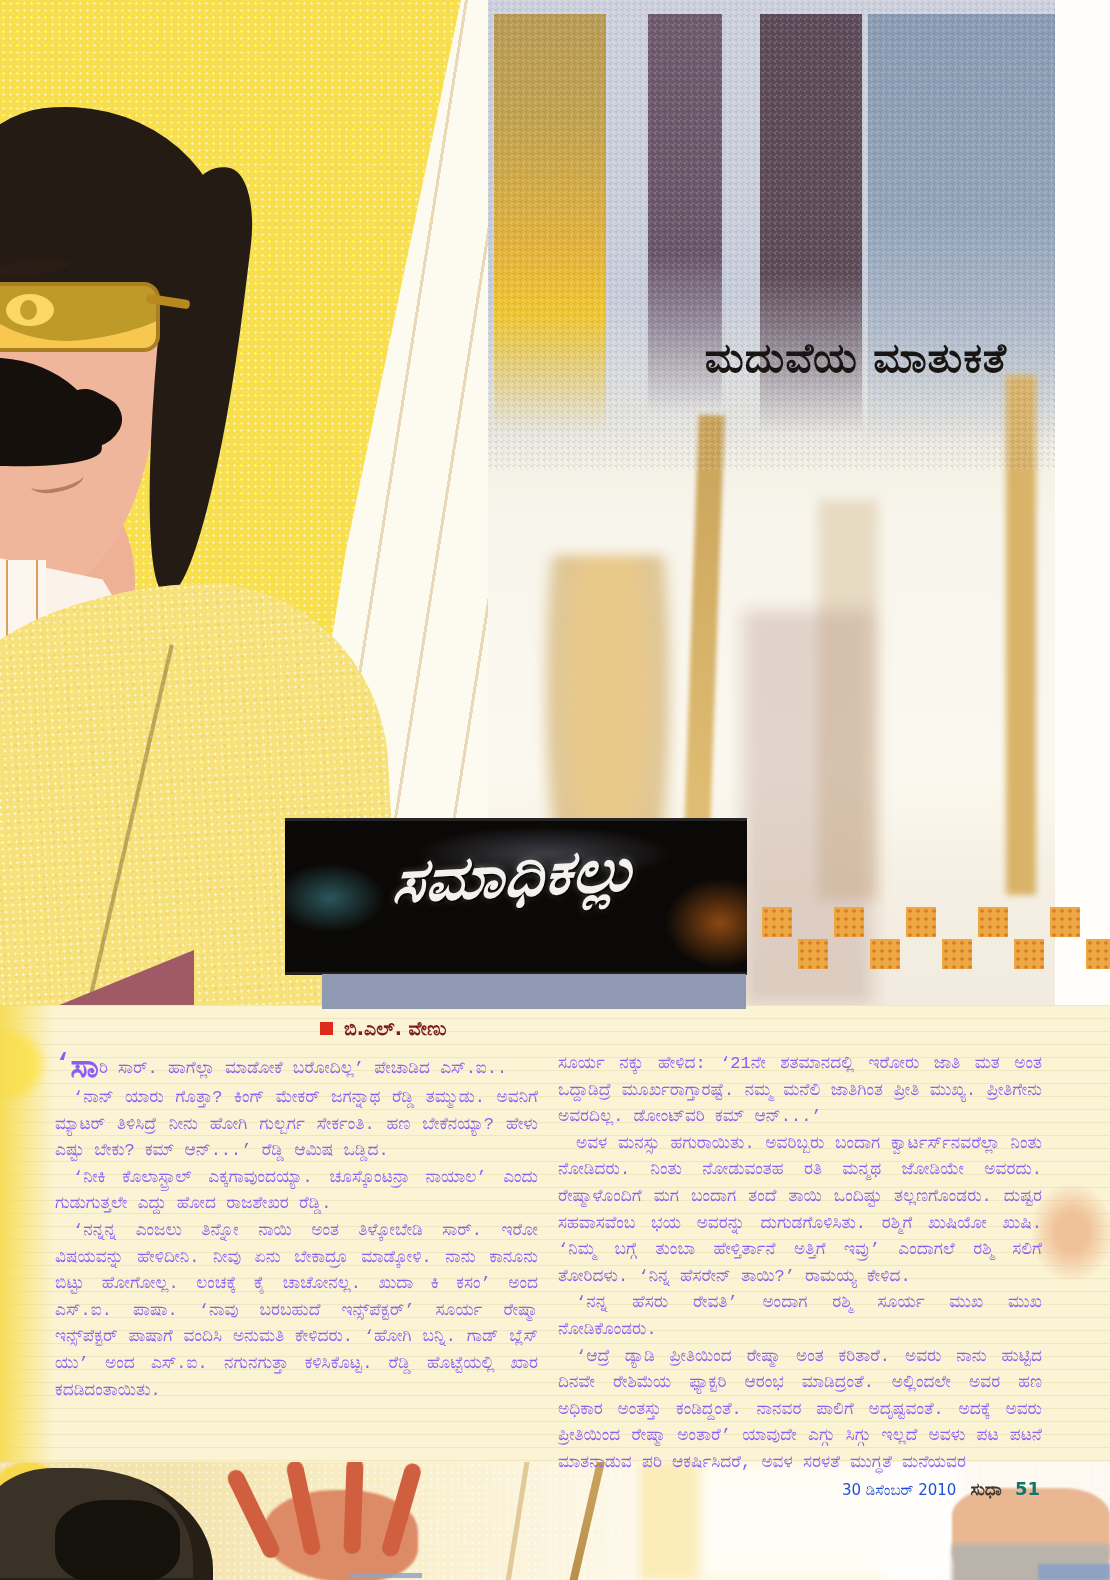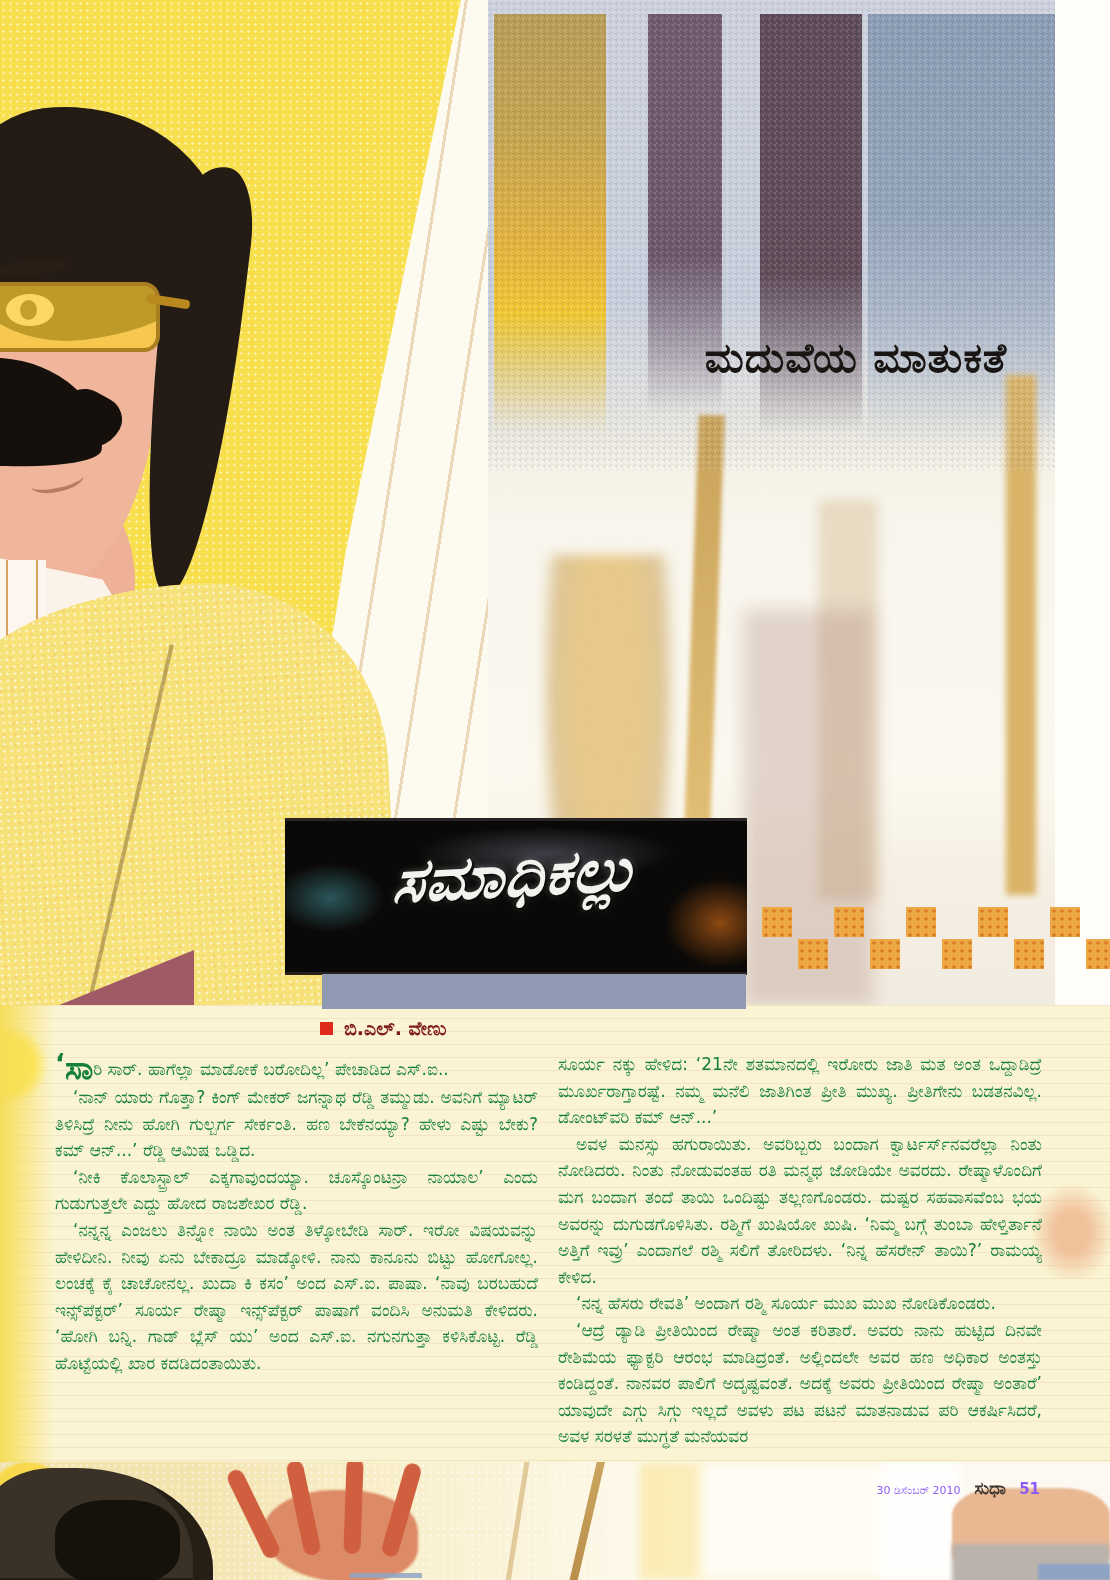--- a/index.html
+++ b/index.html
@@ -108,7 +108,7 @@
   .byline{left:320px;top:1013px;height:30px;display:flex;align-items:center;gap:11px;z-index:6;}
   .byline-sq{width:13px;height:13px;background:#dd2a1b;}
   .byline-name{font-size:19px;font-weight:bold;color:#7f1d1d;}
-  .col{top:1051px;font-size:17px;line-height:26.6px;color:#15803d;text-align:justify;z-index:6;}
+  .col{top:1051px;font-size:17px;line-height:26.6px;color:#8b5cf6;text-align:justify;z-index:6;font-family:Liberation Mono, monospace;}
   .col p{margin:0;text-indent:18px;}
   .col p.first{text-indent:0;}
   .col-left{left:55px;width:483px;}

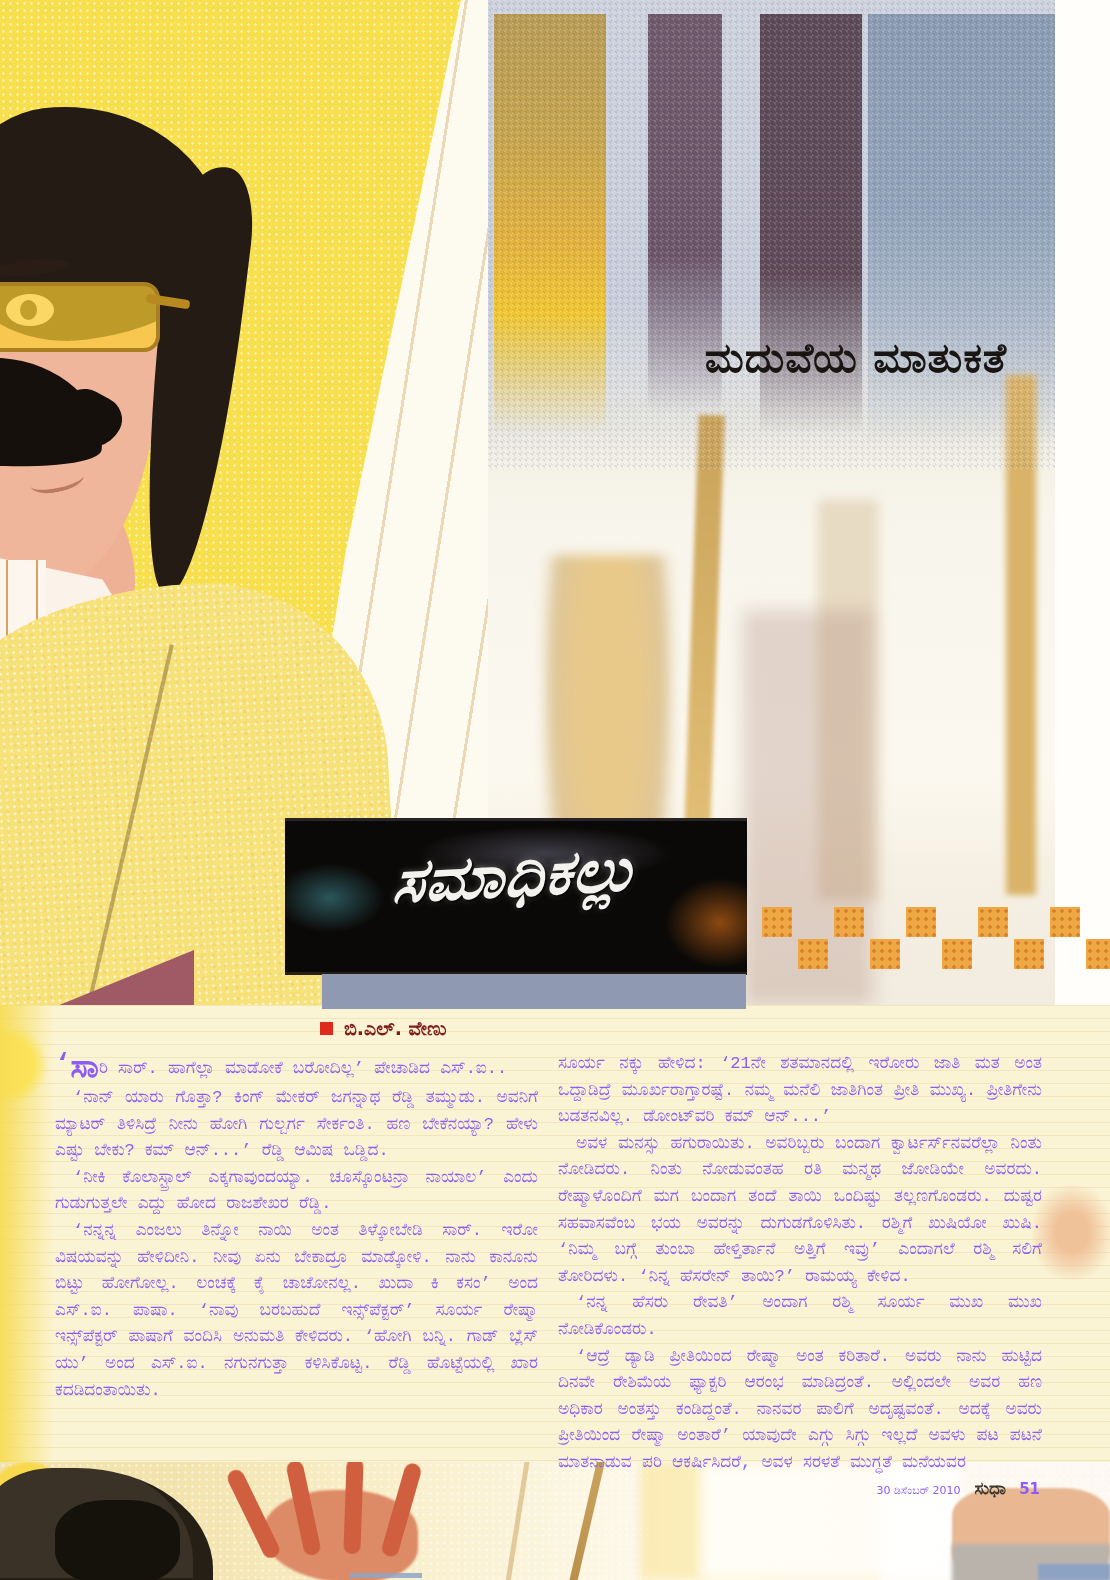--- a/index.html
+++ b/index.html
@@ -228,7 +228,7 @@
   </div>
 
   <div class="abs col col-right">
-    <p class="first">ಸೂರ್ಯ ನಕ್ಕು ಹೇಳಿದ: ‘21ನೇ ಶತಮಾನದಲ್ಲಿ ಇರೋರು ಜಾತಿ ಮತ ಅಂತ ಒದ್ದಾಡಿದ್ರೆ ಮೂರ್ಖರಾಗ್ತಾರಷ್ಟೆ. ನಮ್ಮ ಮನೆಲಿ ಜಾತಿಗಿಂತ ಪ್ರೀತಿ ಮುಖ್ಯ. ಪ್ರೀತಿಗೇನು ಬಡತನವಿಲ್ಲ. ಡೋಂಟ್‌ವರಿ ಕಮ್ ಆನ್...’</p>
+    <p class="first">ಸೂರ್ಯ ನಕ್ಕು ಹೇಳಿದ: ‘21ನೇ ಶತಮಾನದಲ್ಲಿ ಇರೋರು ಜಾತಿ ಮತ ಅಂತ ಒದ್ದಾಡಿದ್ರೆ ಮೂರ್ಖರಾಗ್ತಾರಷ್ಟೆ. ನಮ್ಮ ಮನೆಲಿ ಜಾತಿಗಿಂತ ಪ್ರೀತಿ ಮುಖ್ಯ. ಪ್ರೀತಿಗೇನು ಅವರದಿಲ್ಲ. ಡೋಂಟ್‌ವರಿ ಕಮ್ ಆನ್...’</p>
     <p>ಅವಳ ಮನಸ್ಸು ಹಗುರಾಯಿತು. ಅವರಿಬ್ಬರು ಬಂದಾಗ ಕ್ವಾರ್ಟರ್ಸ್‌ನವರೆಲ್ಲಾ ನಿಂತು ನೋಡಿದರು. ನಿಂತು ನೋಡುವಂತಹ ರತಿ ಮನ್ಮಥ ಜೋಡಿಯೇ ಅವರದು. ರೇಷ್ಮಾಳೊಂದಿಗೆ ಮಗ ಬಂದಾಗ ತಂದೆ ತಾಯಿ ಒಂದಿಷ್ಟು ತಲ್ಲಣಗೊಂಡರು. ದುಷ್ಟರ ಸಹವಾಸವೆಂಬ ಭಯ ಅವರನ್ನು ದುಗುಡಗೊಳಿಸಿತು. ರಶ್ಮಿಗೆ ಖುಷಿಯೋ ಖುಷಿ. ‘ನಿಮ್ಮ ಬಗ್ಗೆ ತುಂಬಾ ಹೇಳ್ತಿರ್ತಾನೆ ಅತ್ತಿಗೆ ಇವ್ರು’ ಎಂದಾಗಲೆ ರಶ್ಮಿ ಸಲಿಗೆ ತೋರಿದಳು. ‘ನಿನ್ನ ಹೆಸರೇನ್ ತಾಯಿ?’ ರಾಮಯ್ಯ ಕೇಳಿದ.</p>
     <p>‘ನನ್ನ ಹೆಸರು ರೇವತಿ’ ಅಂದಾಗ ರಶ್ಮಿ ಸೂರ್ಯ ಮುಖ ಮುಖ ನೋಡಿಕೊಂಡರು.</p>
     <p>‘ಆದ್ರೆ ಡ್ಯಾಡಿ ಪ್ರೀತಿಯಿಂದ ರೇಷ್ಮಾ ಅಂತ ಕರಿತಾರೆ. ಅವರು ನಾನು ಹುಟ್ಟಿದ ದಿನವೇ ರೇಶಿಮೆಯ ಫ್ಯಾಕ್ಟರಿ ಆರಂಭ ಮಾಡಿದ್ರಂತೆ. ಅಲ್ಲಿಂದಲೇ ಅವರ ಹಣ ಅಧಿಕಾರ ಅಂತಸ್ತು ಕಂಡಿದ್ದಂತೆ. ನಾನವರ ಪಾಲಿಗೆ ಅದೃಷ್ಟವಂತೆ. ಅದಕ್ಕೆ ಅವರು ಪ್ರೀತಿಯಿಂದ ರೇಷ್ಮಾ ಅಂತಾರೆ’ ಯಾವುದೇ ಎಗ್ಗು ಸಿಗ್ಗು ಇಲ್ಲದೆ ಅವಳು ಪಟ ಪಟನೆ ಮಾತನಾಡುವ ಪರಿ ಆಕರ್ಷಿಸಿದರೆ, ಅವಳ ಸರಳತೆ ಮುಗ್ಧತೆ ಮನೆಯವರ</p>

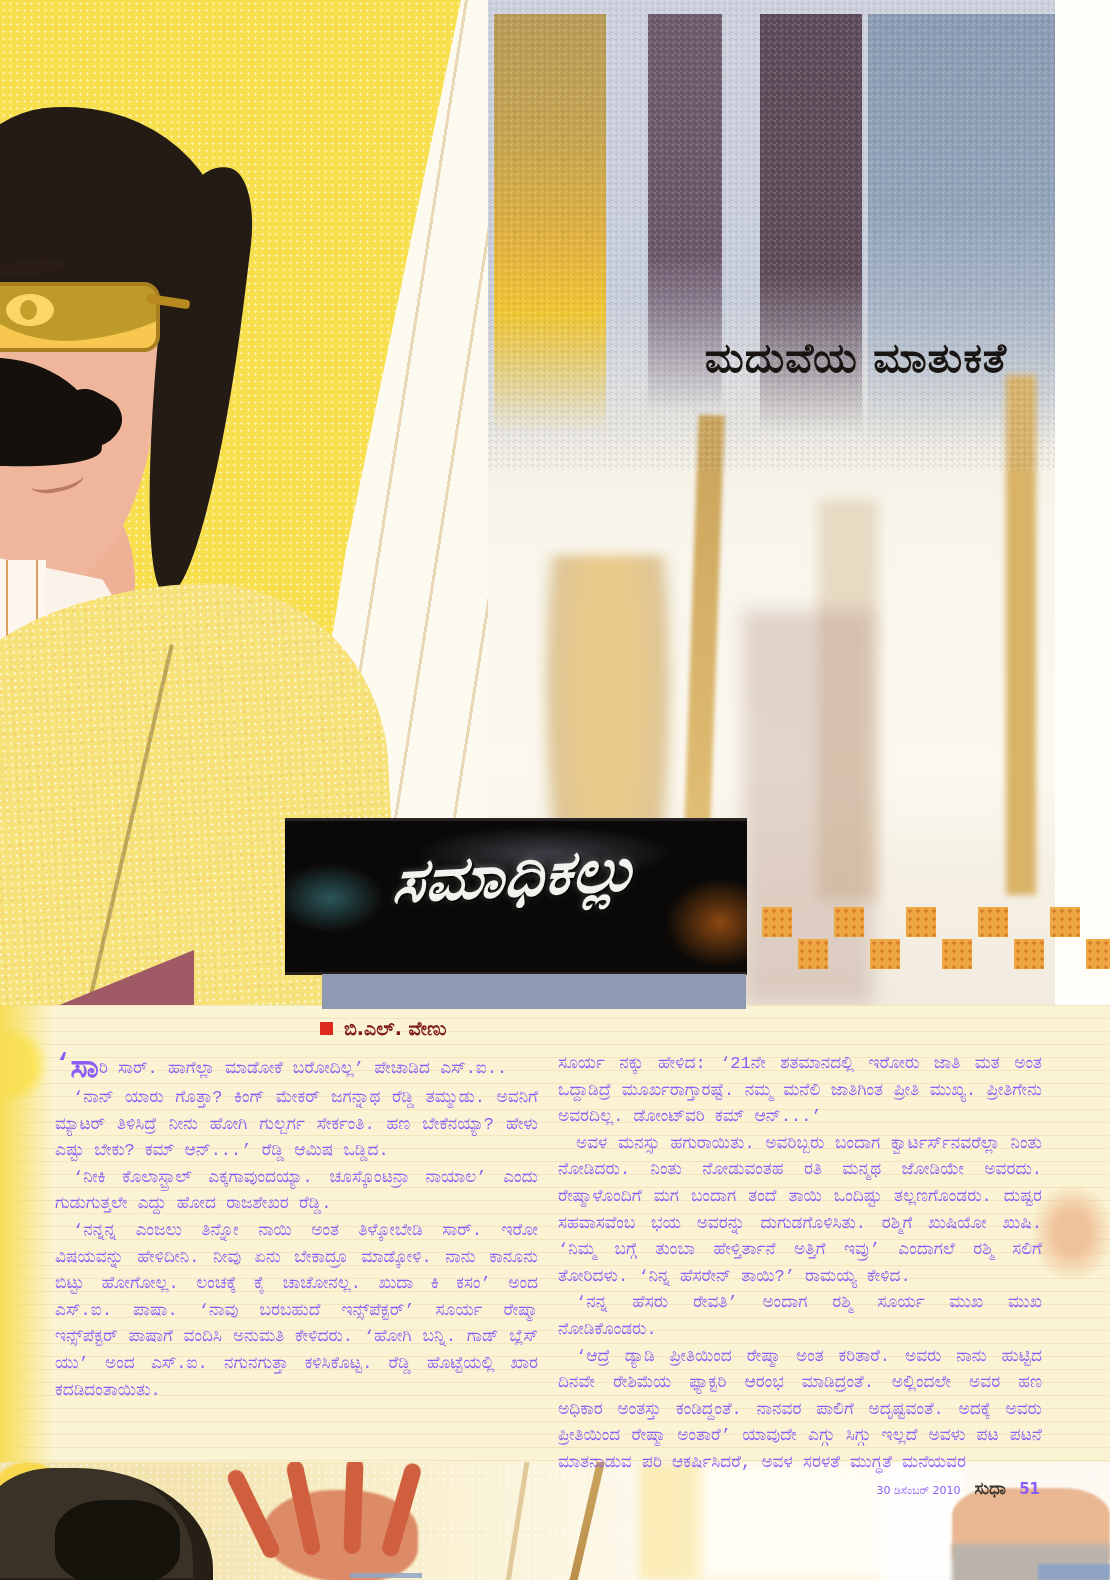--- a/index.html
+++ b/index.html
@@ -118,7 +118,7 @@
 
   
   .footer{left:0;top:1478px;width:1040px;text-align:right;z-index:7;white-space:nowrap;}
-  .f-date{font-size:11px;color:#8b5cf6;}
+  .f-date{font-size:15px;color:#1d4ed8;}
   .f-mag{font-size:17px;font-weight:bold;color:#40382e;margin-left:9px;}
   .f-num{font-size:15px;font-weight:bold;color:#8b5cf6;margin-left:8px;margin-top:36px;}
 

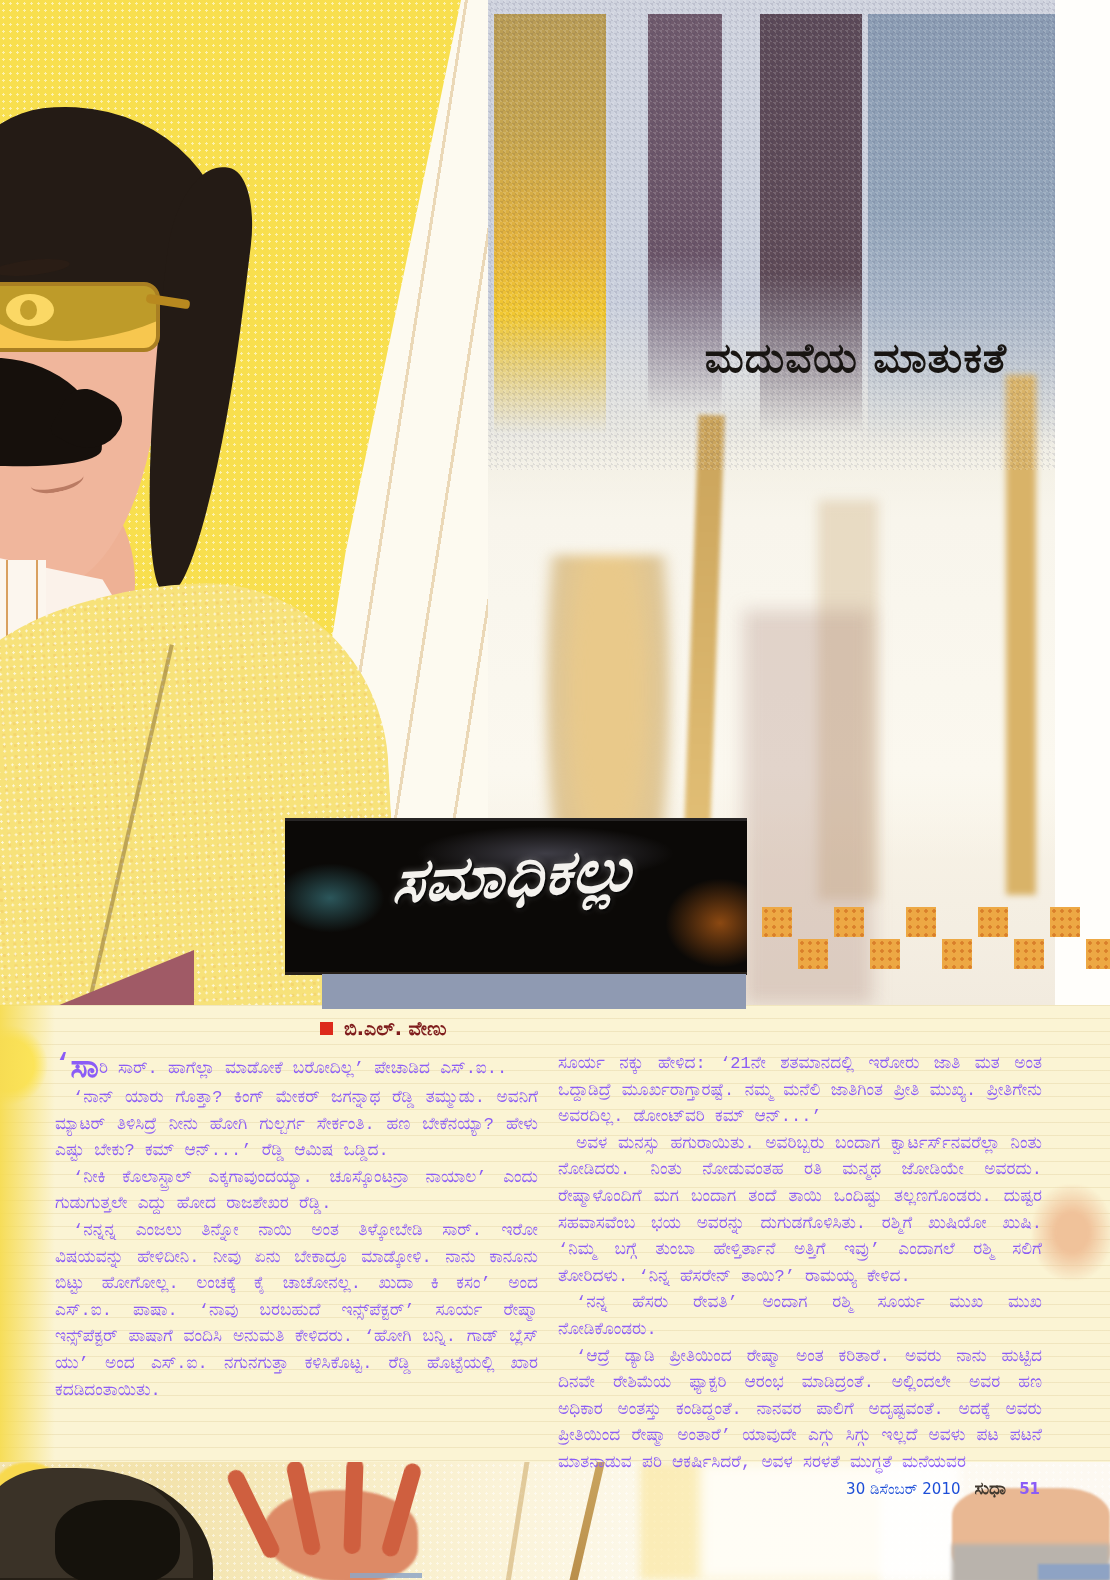--- a/index.html
+++ b/index.html
@@ -120,7 +120,7 @@
   .footer{left:0;top:1478px;width:1040px;text-align:right;z-index:7;white-space:nowrap;}
   .f-date{font-size:15px;color:#1d4ed8;}
   .f-mag{font-size:17px;font-weight:bold;color:#40382e;margin-left:9px;}
-  .f-num{font-size:15px;font-weight:bold;color:#8b5cf6;margin-left:8px;margin-top:36px;}
+  .f-num{font-size:18px;font-weight:bold;color:#0f766e;margin-left:8px;margin-top:36px;}
 
   
   .bottom-art{left:0;top:1462px;width:1110px;height:118px;overflow:hidden;

